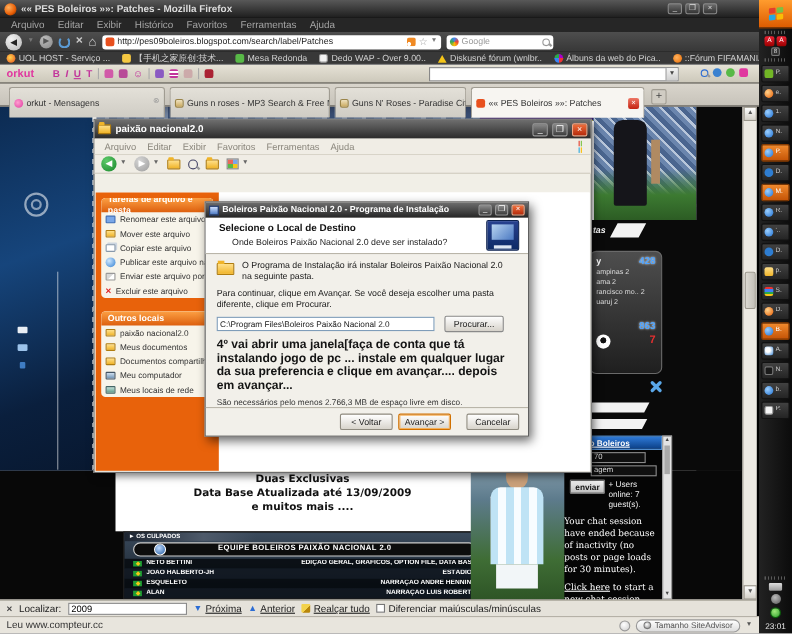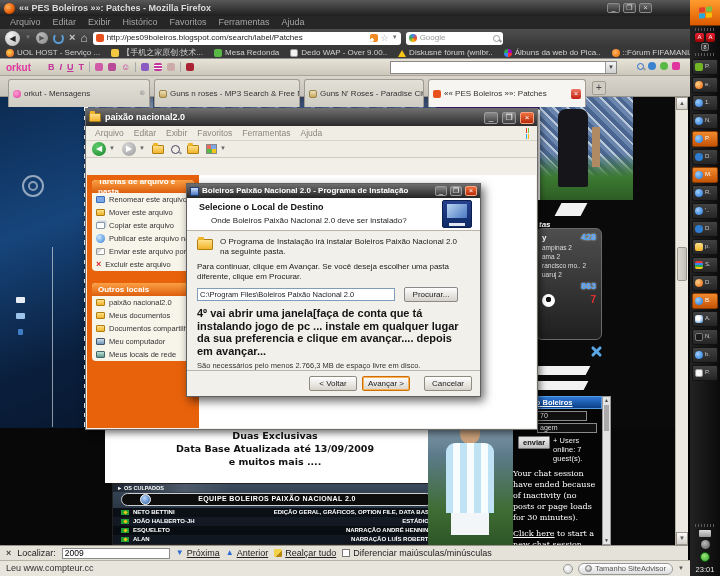--- a/index.html
+++ b/index.html
@@ -80,7 +80,7 @@
   .dark-col{position:absolute;left:633px;top:97px;width:42px;height:331px;background:#0a0a0a;z-index:2}
   .dark-right{position:absolute;left:538px;top:200px;width:137px;height:228px;background:#0a0a0a;z-index:2}
   .page-dark-bottom{position:absolute;left:0;top:428px;width:675px;height:117px;background:#080808;z-index:2}
-  .nav-frag{position:absolute;left:539px;top:220px;color:#fff;font-weight:bold;font-style:italic;font-size:8px;z-index:3}
+  .nav-frag{position:absolute;left:539px;top:205px;color:#fff;font-weight:bold;font-style:italic;font-size:8px;z-index:3}
   .pill{position:absolute;background:#f2f2f2;transform:skewX(-28deg);z-index:3}
   .counts{position:absolute;left:536px;top:228px;width:66px;height:112px;background:linear-gradient(#4e4e4e,#1f1f1f);border:1px solid #6a6a6a;border-radius:6px;z-index:3;padding:3px 5px;color:#eee}
   .c-top{display:flex;justify-content:space-between;align-items:center}

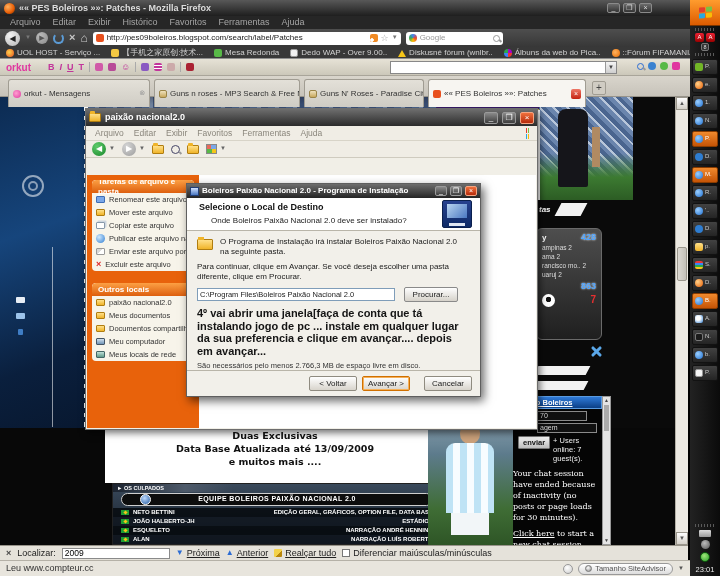--- a/index.html
+++ b/index.html
@@ -87,7 +87,7 @@
   .c-y{font-size:8px;font-weight:bold;color:#fff}
   .c-n{font-size:9px;font-weight:bold;color:#4da3ff;text-shadow:0 0 2px #fff}
   .c-it{font-size:6.5px;color:#ddd;white-space:nowrap;overflow:hidden;line-height:9px}
-  .c-863{text-align:right;margin-top:2px}
+  .c-863{text-align:right;margin-top:12px}
   .c-bot{display:flex;justify-content:space-between;align-items:center;margin-top:2px}
   .ball{width:13px;height:13px;border-radius:50%;background:radial-gradient(circle at 50% 42%,#111 2.5px,#fff 3px 80%,#bbb);flex:none}
   .c-7{font-size:10px;font-weight:bold;color:#e53030}

